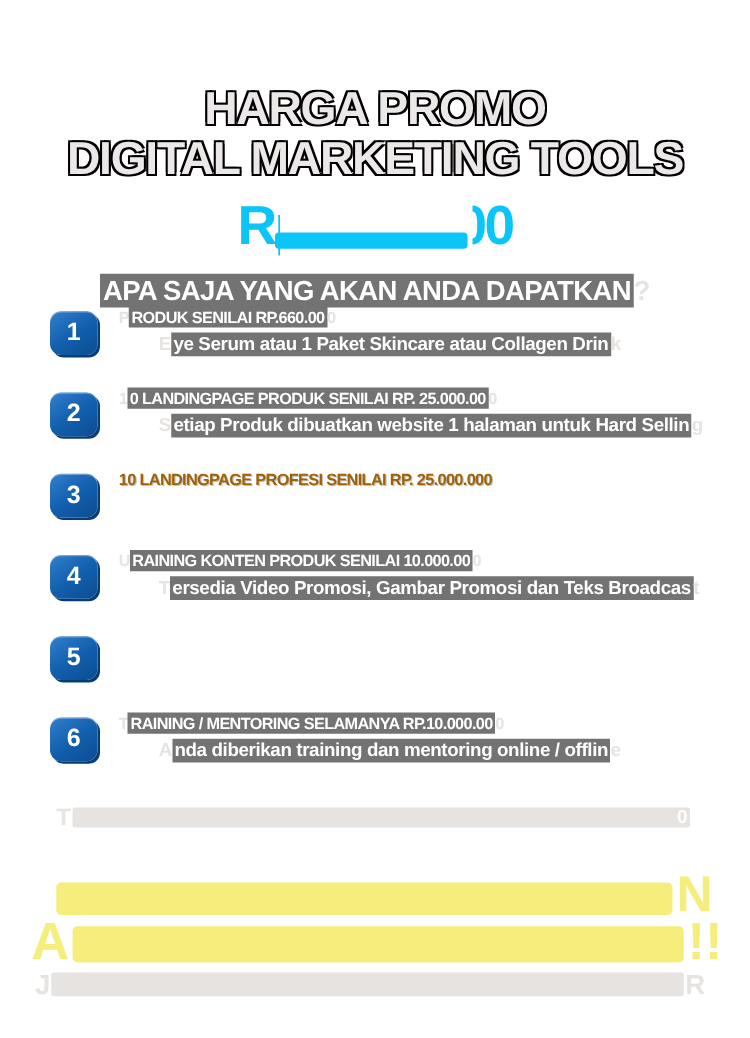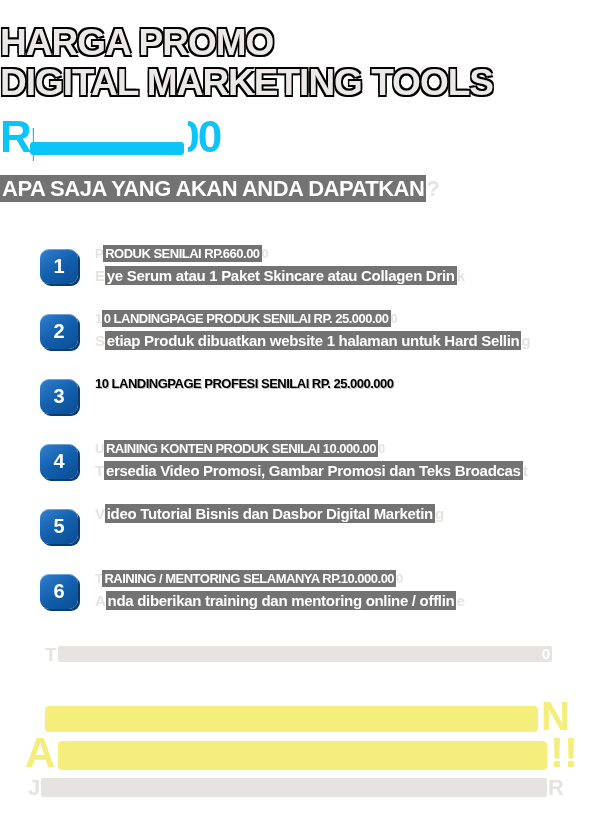--- a/index.html
+++ b/index.html
@@ -9,7 +9,7 @@
     -webkit-font-smoothing:antialiased;
   }
   .abs{position:absolute;}
-  .center{width:100%;}
+  .center{width:100%;text-align:center;margin-top:44px;}
 
   
   .h-outline{

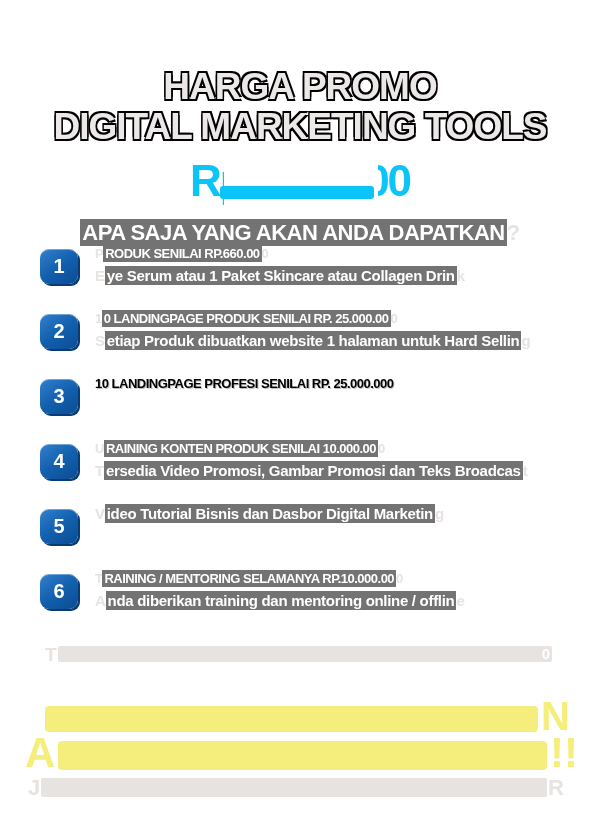--- a/index.html
+++ b/index.html
@@ -44,7 +44,7 @@
   }
   .item-text{margin-left:55px;}
   .item-title{font-size:13px;font-weight:700;line-height:22px;letter-spacing:-0.5px;white-space:nowrap;}
-  .item-sub{font-size:15px;font-weight:700;line-height:20px;letter-spacing:-0.3px;white-space:nowrap;margin-top:1px;}
+  .item-sub{font-size:15px;font-weight:700;line-height:20px;letter-spacing:-0.3px;white-space:nowrap;margin-top:1px;margin-left:32px;}
   .no-bar{color:#000000;background:none;text-shadow:1px 1px 0 rgba(0,0,0,0.25);padding:0;}
 
   

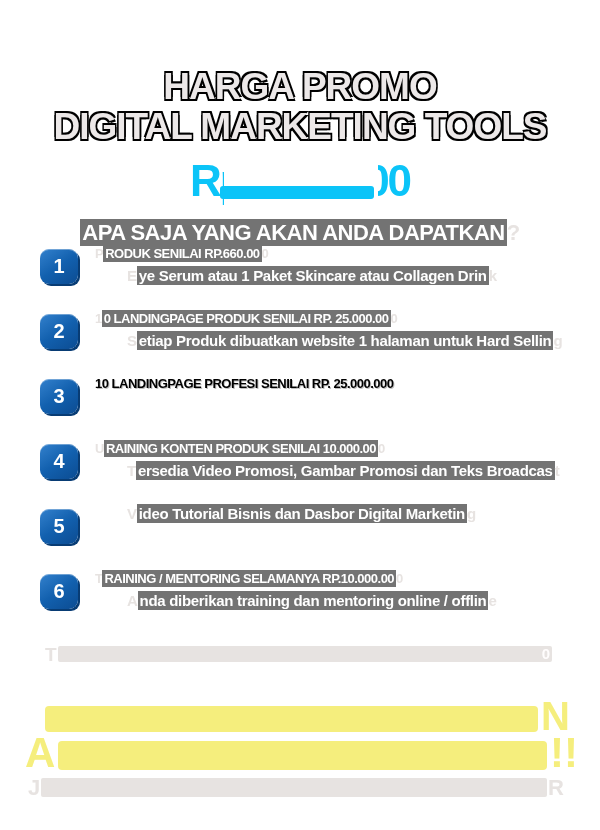--- a/index.html
+++ b/index.html
@@ -45,7 +45,7 @@
   .item-text{margin-left:55px;}
   .item-title{font-size:13px;font-weight:700;line-height:22px;letter-spacing:-0.5px;white-space:nowrap;}
   .item-sub{font-size:15px;font-weight:700;line-height:20px;letter-spacing:-0.3px;white-space:nowrap;margin-top:1px;margin-left:32px;}
-  .no-bar{color:#000000;background:none;text-shadow:1px 1px 0 rgba(0,0,0,0.25);padding:0;}
+  .no-bar{color:#a16207;background:none;text-shadow:1px 1px 0 rgba(0,0,0,0.25);padding:0;}
 
   
   .total{top:646px;left:45px;right:48px;display:flex;align-items:flex-start;}

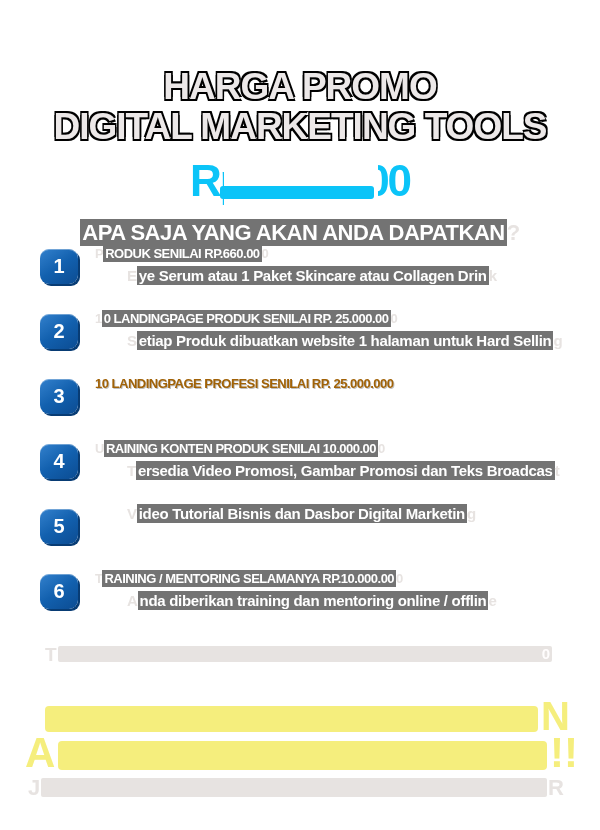--- a/index.html
+++ b/index.html
@@ -124,7 +124,6 @@
 <div class="item" style="top:503px;">
   <div class="badge">5</div>
   <div class="item-text">
-    <div class="item-sub"><span class="ghost">V</span><span class="hl">ideo Tutorial Bisnis dan Dasbor Digital Marketin</span><span class="ghost">g</span></div>
   </div>
 </div>
 

